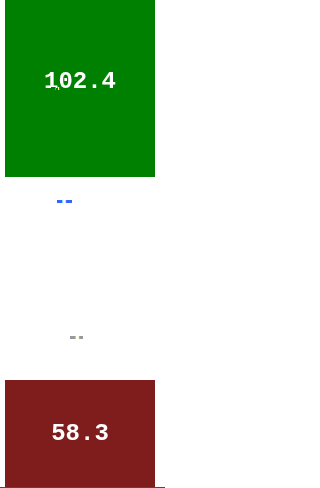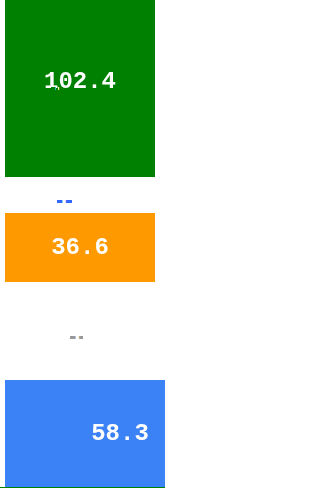--- a/index.html
+++ b/index.html
@@ -38,9 +38,6 @@
   </div>
 
 
-  <div class="bar-segment" id="seg-2" style="left: 5px; width: 150px; top: 213px; height: 69px; background: rgb(255, 153, 0);">
-    <span class="segment-label" style="color: rgb(255, 255, 255); font-size: 24px;">36.6</span>
-  </div>
 
 
   <div class="bar-segment" id="seg-4" style="left: 5px; width: 150px; top: 380px; height: 107px; background: #3b82f6; padding-left: 40px;">

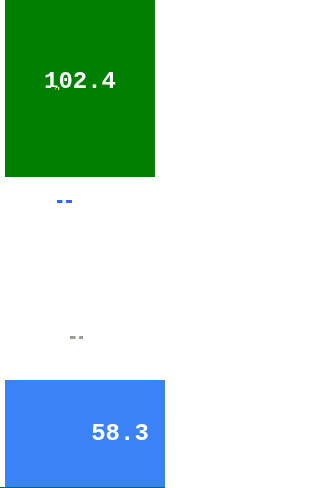--- a/index.html
+++ b/index.html
@@ -40,7 +40,7 @@
 
 
 
-  <div class="bar-segment" id="seg-4" style="left: 5px; width: 150px; top: 380px; height: 107px; background: #3b82f6; padding-left: 40px;">
+  <div class="bar-segment" id="seg-4" style="left: 5px; width: 150px; top: 380px; height: 107px; background: #7f1d1d;">
     <span class="segment-label" style="color: rgb(255, 255, 255); font-size: 24px;">58.3</span>
   </div>
 

